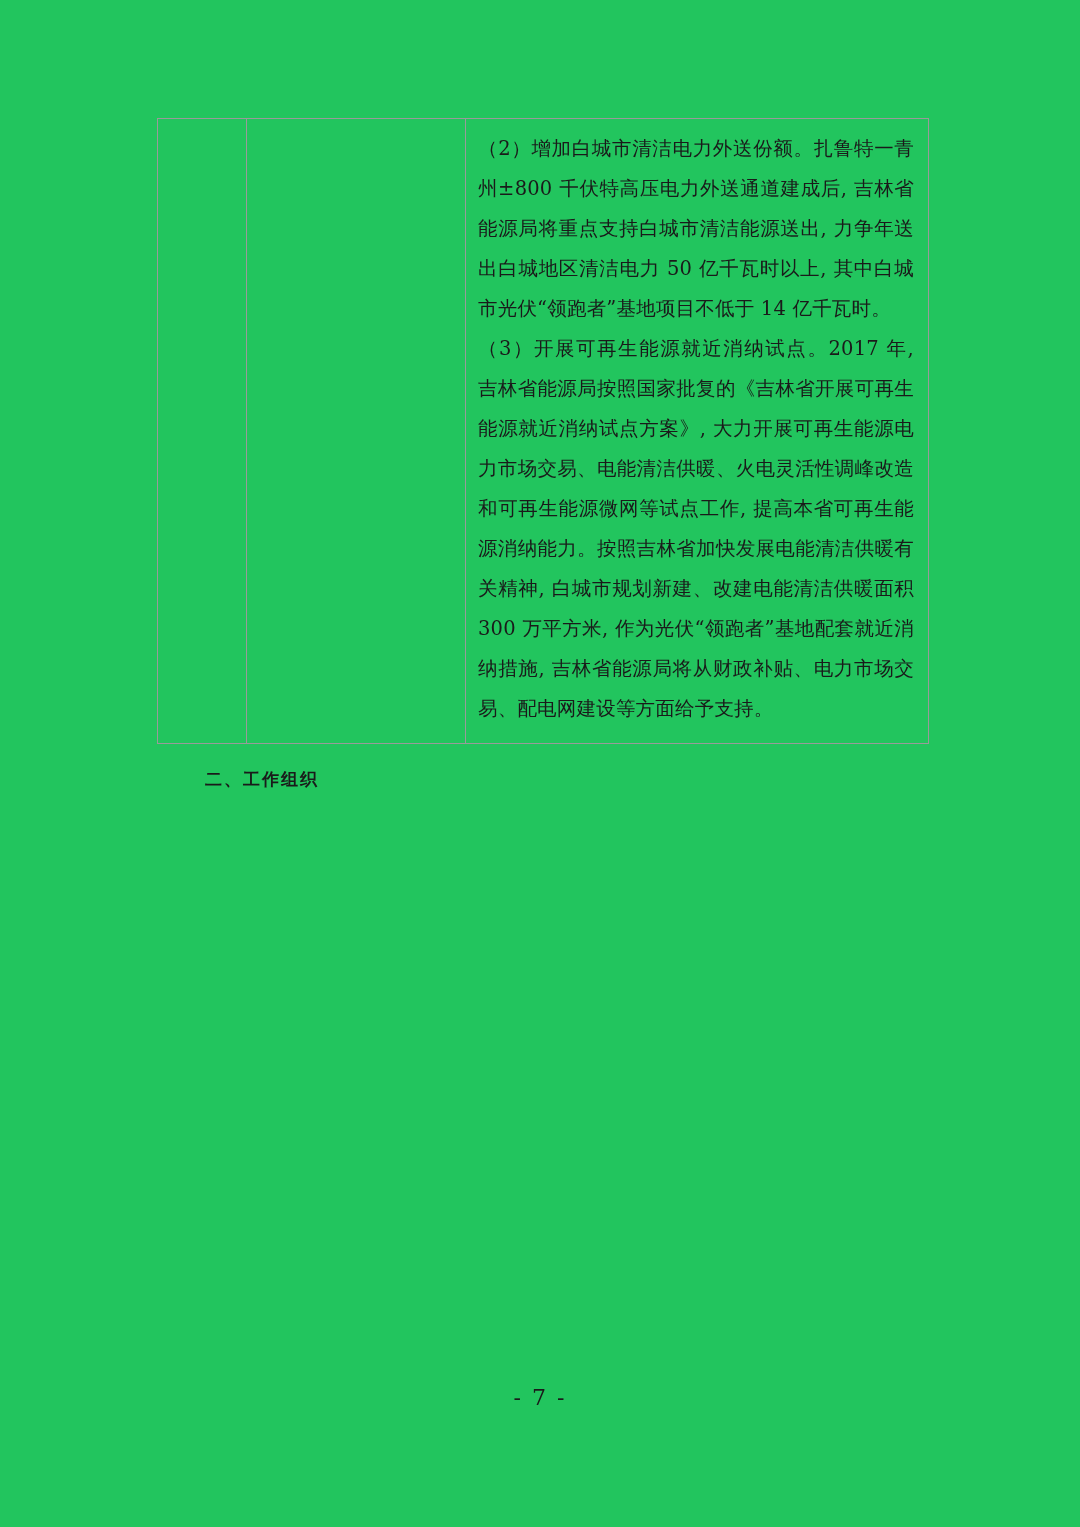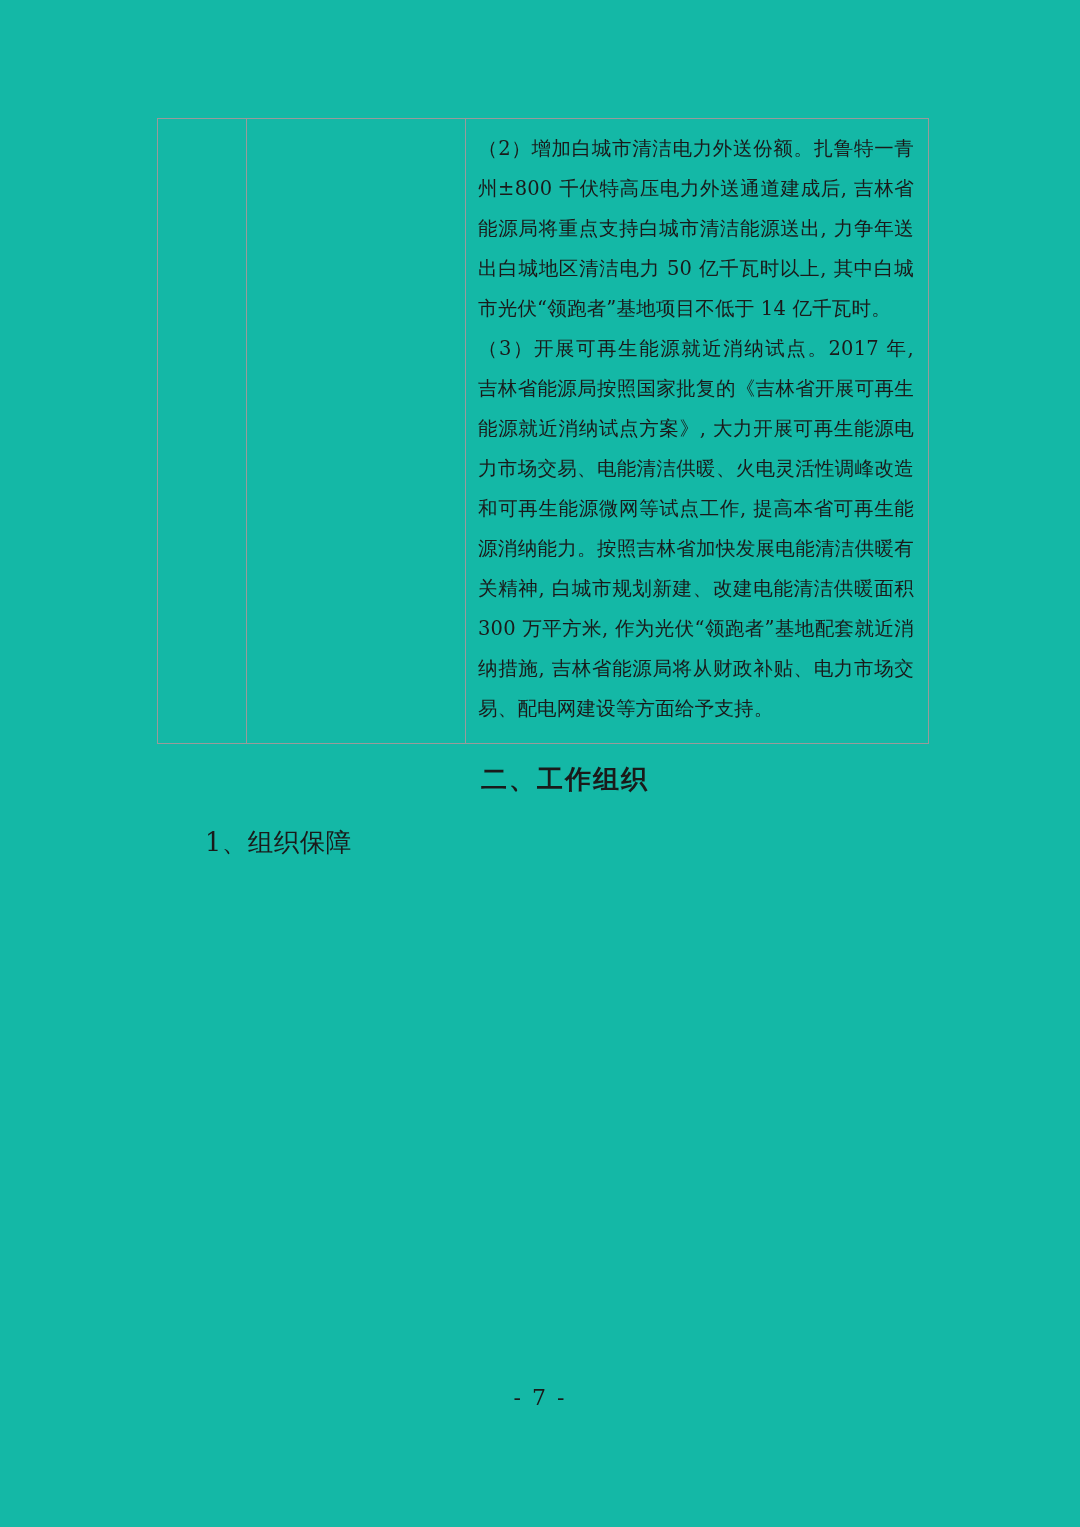--- a/index.html
+++ b/index.html
@@ -20,7 +20,7 @@
     left: 0; top: 0;
     width: 1080px;
     height: 1527px;
-    background: #14b8a6;
+    background: #22c55e;
   }
   
   .doc-table {

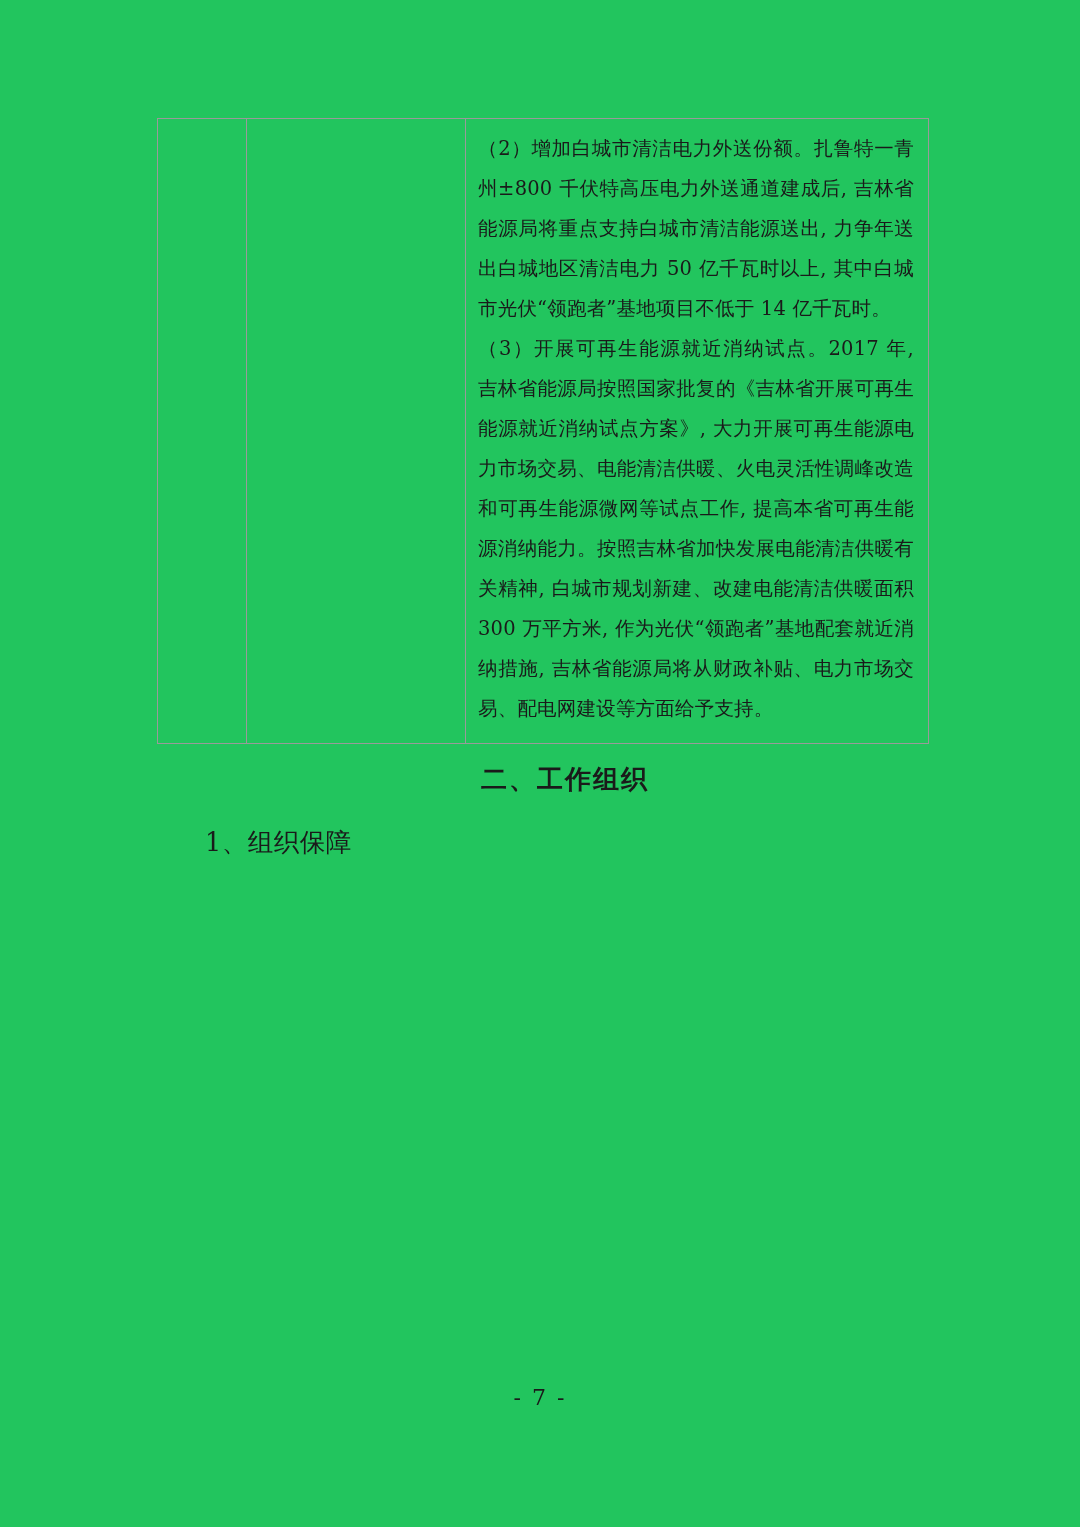--- a/index.html
+++ b/index.html
@@ -61,14 +61,13 @@
     width: 768px;
   }
   .h2 {
-    font-family: Liberation Serif, serif;
+    font-family: Liberation Sans, sans-serif;
     font-weight: bold;
-    font-size: 26px;
+    font-size: 17px;
     letter-spacing: 2px;
     margin: 0 0 6px 0;
     padding-left: 48px;
     line-height: 56px;
-    text-align: center;
   }
   .h3 {
     font-family: "DejaVu Sans", "Liberation Sans", sans-serif;

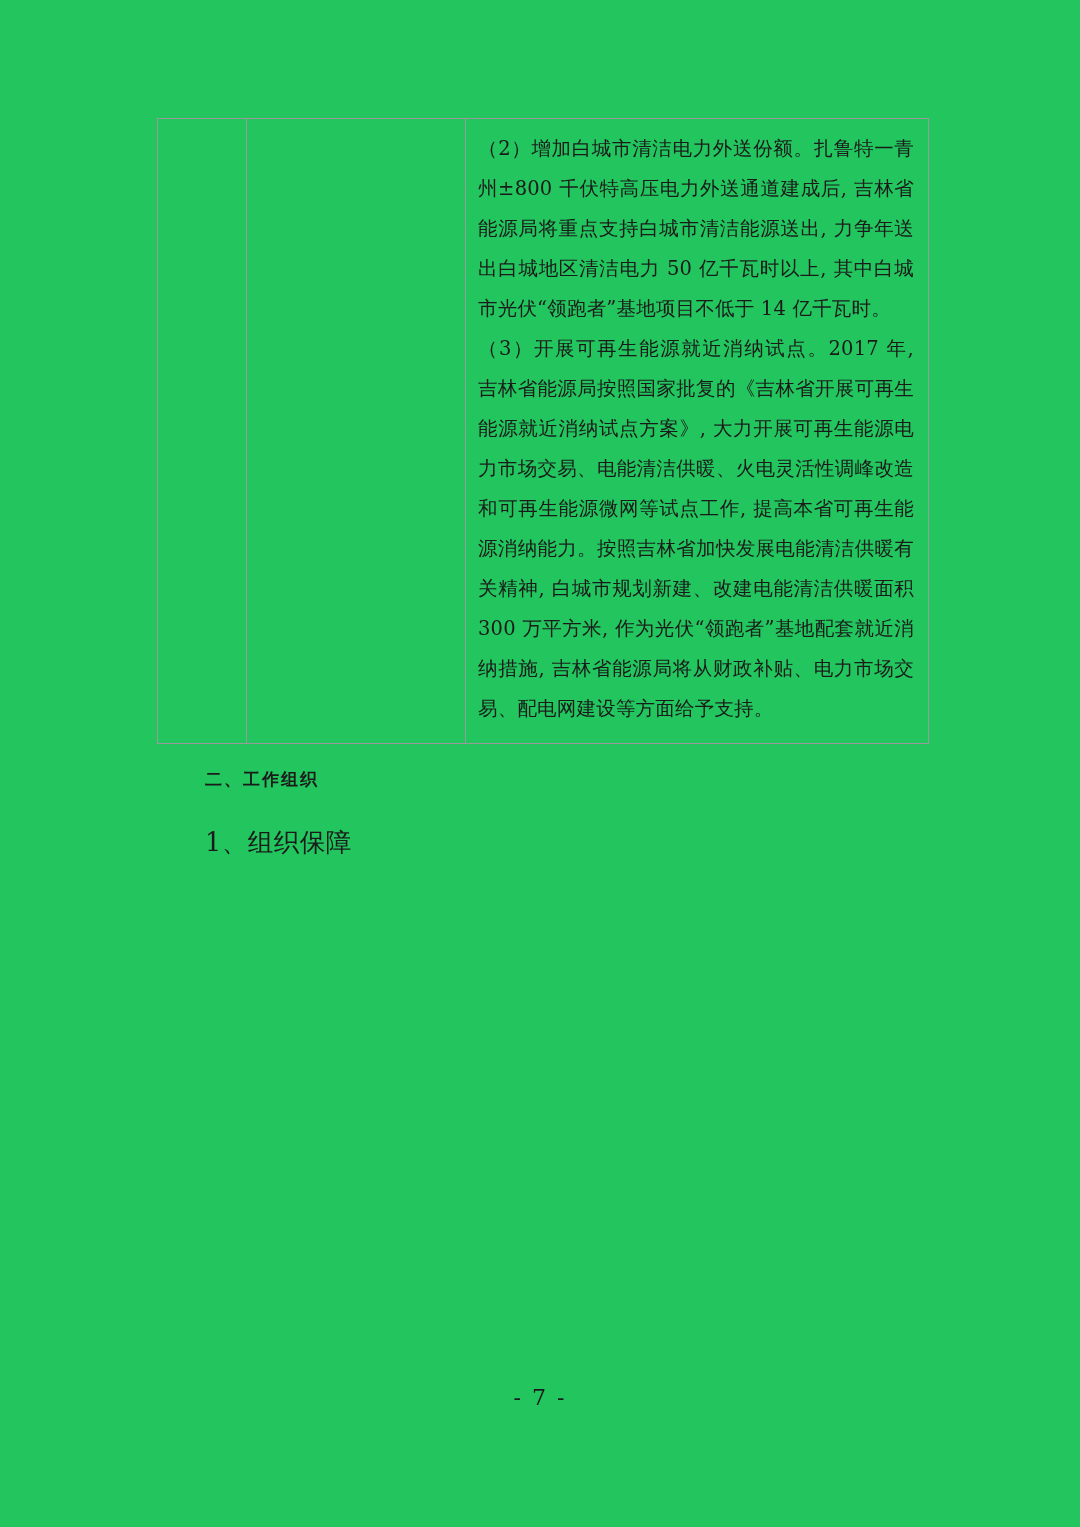--- a/index.html
+++ b/index.html
@@ -127,7 +127,6 @@
 
   <div class="body-area">
     <h2 class="h2">二、工作组织</h2>
-    <p class="para list-item">1、组织保障</p>
   </div>
 
   <div class="page-number">- 7 -</div>

